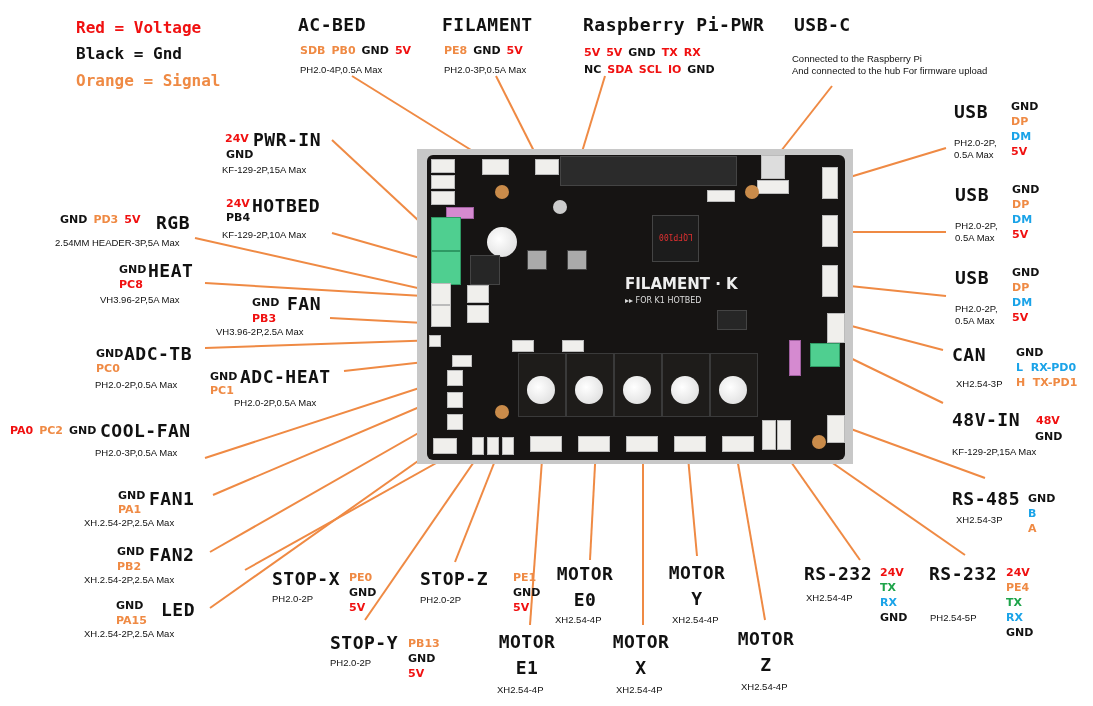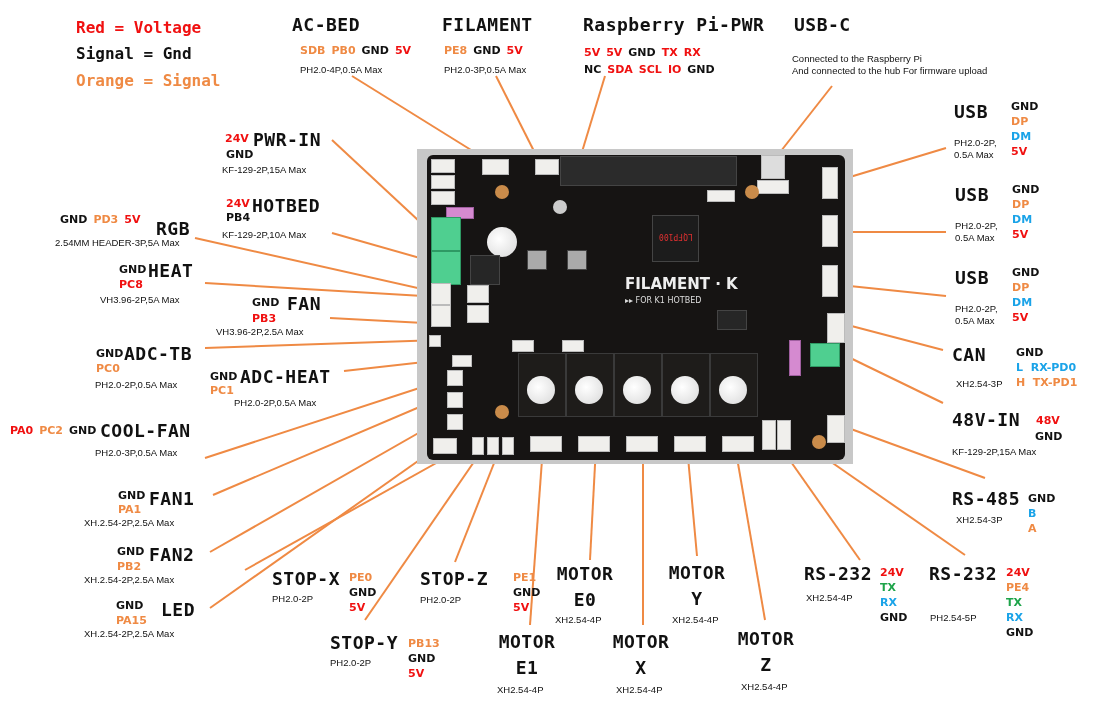--- a/index.html
+++ b/index.html
@@ -179,7 +179,7 @@
 <div class="abs legend" style="left:76px;top:44px;color:#111">Signal = Gnd</div>
 <div class="abs legend" style="left:76px;top:71px;color:#ef8a44">Orange = Signal</div>
 
-<div class="abs title" style="left:292px;top:14px">AC-BED</div>
+<div class="abs title" style="left:298px;top:14px">AC-BED</div>
 <div class="abs pin pins" style="left:300px;top:44px">
   <span class="org">SDB</span><span class="org">PB0</span><span class="blk">GND</span><span class="red">5V</span>
 </div>

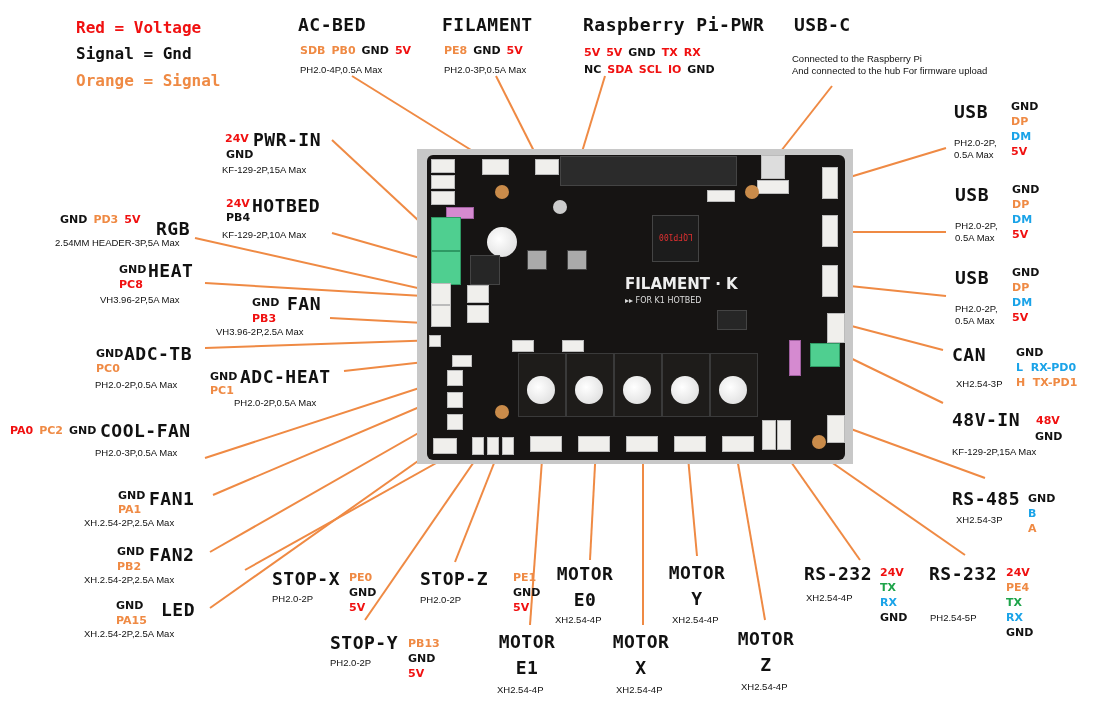--- a/index.html
+++ b/index.html
@@ -176,7 +176,7 @@
 </div>
 
 <div class="abs legend" style="left:76px;top:18px;color:#f01010">Red = Voltage</div>
-<div class="abs legend" style="left:76px;top:44px;color:#111">Signal = Gnd</div>
+<div class="abs legend" style="left:76px;top:44px;color:#111">Black = Gnd</div>
 <div class="abs legend" style="left:76px;top:71px;color:#ef8a44">Orange = Signal</div>
 
 <div class="abs title" style="left:298px;top:14px">AC-BED</div>

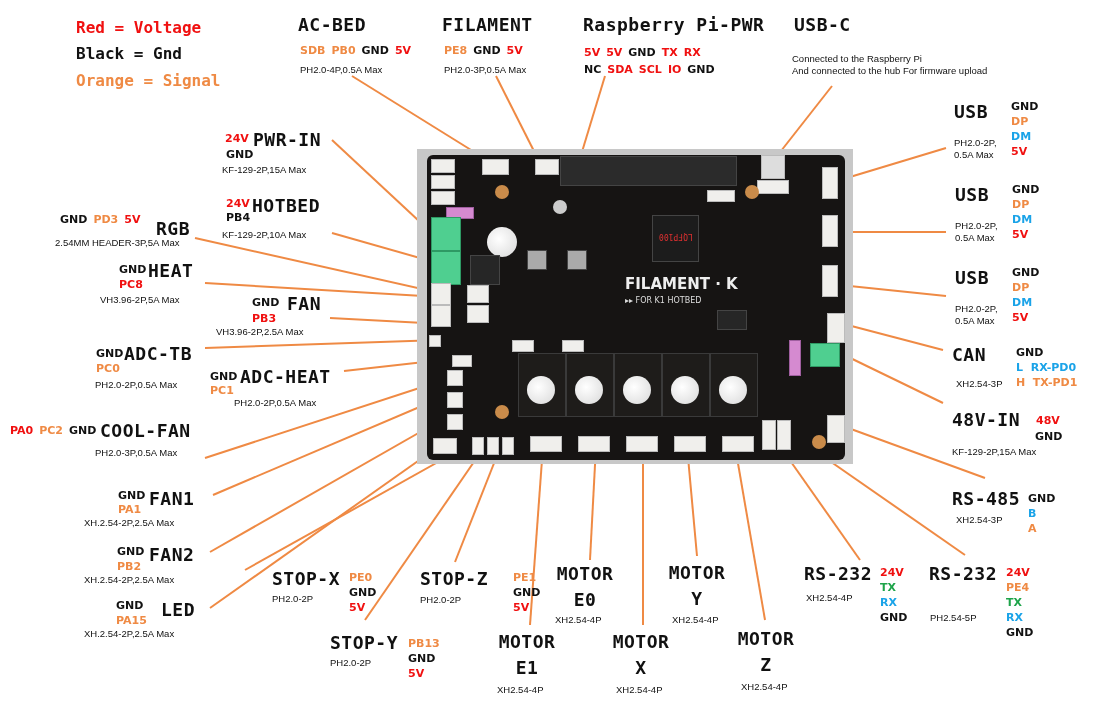--- a/index.html
+++ b/index.html
@@ -216,7 +216,7 @@
 <div class="abs pin pins" style="left:60px;top:213px">
   <span class="blk">GND</span><span class="org">PD3</span><span class="red">5V</span>
 </div>
-<div class="abs title" style="left:156px;top:218px">RGB</div>
+<div class="abs title" style="left:156px;top:212px">RGB</div>
 <div class="abs spec" style="left:55px;top:237px">2.54MM HEADER-3P,5A Max</div>
 
 <div class="abs pin blk" style="left:119px;top:263px">GND</div>

